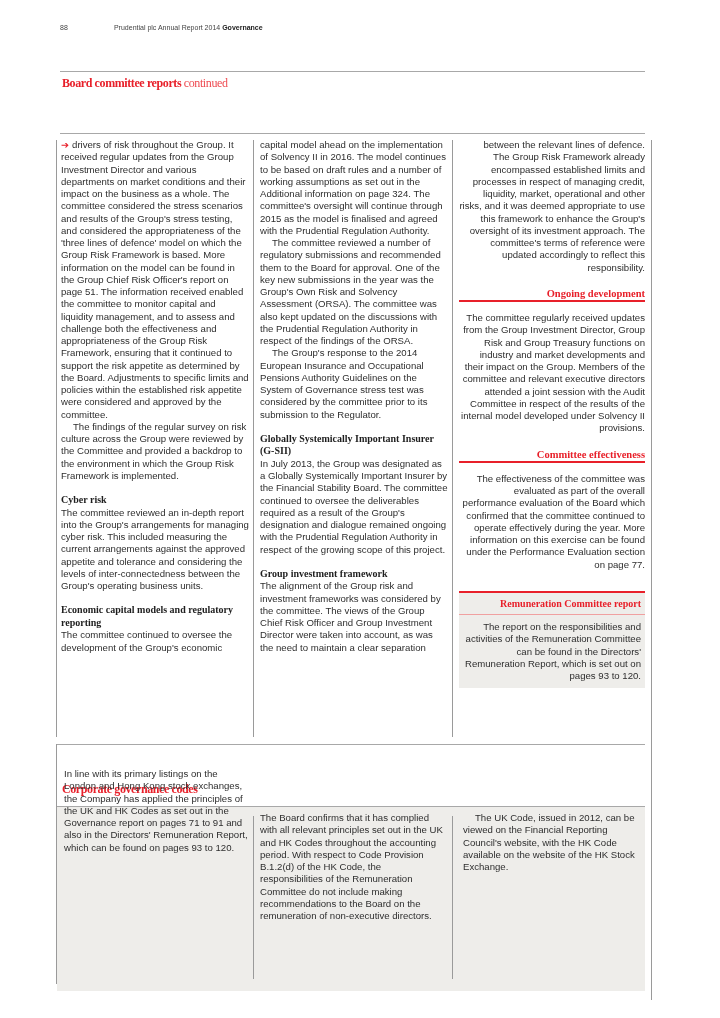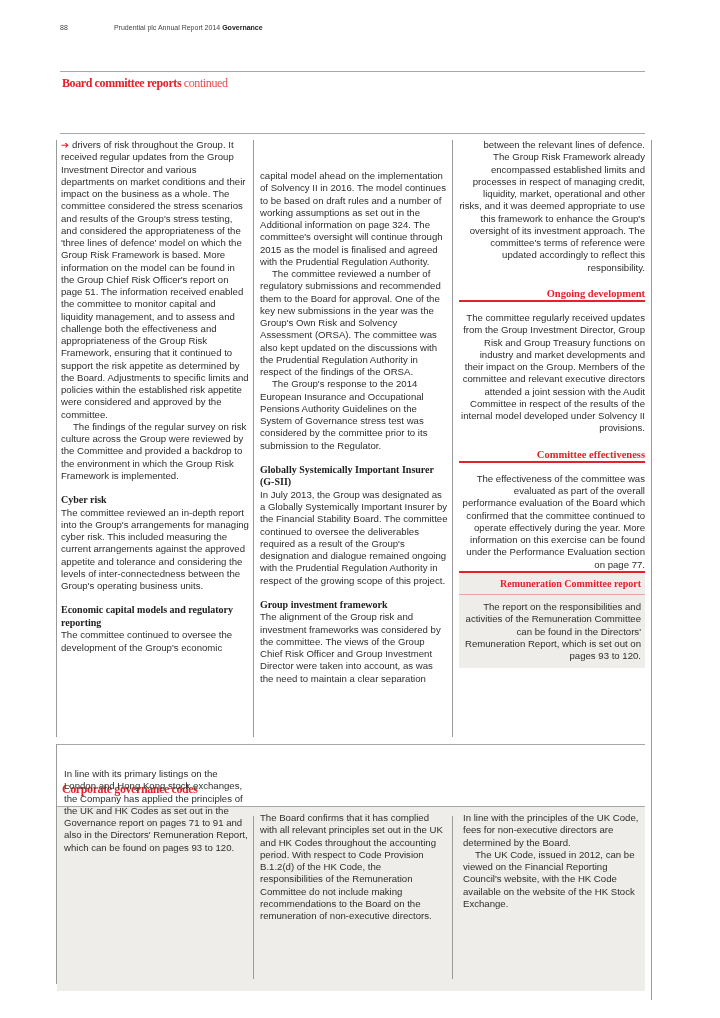--- a/index.html
+++ b/index.html
@@ -64,7 +64,7 @@
   <p>The committee continued to oversee the development of the Group's economic</p>
 </div>
 
-<div class="col" style="left:260px; top:139px; width:188px;margin-top:31px;">
+<div class="col" style="left:260px; top:139px; width:188px;">
   <p>capital model ahead on the implementation of Solvency II in 2016. The model continues to be based on draft rules and a number of working assumptions as set out in the Additional information on page 324. The committee's oversight will continue through 2015 as the model is finalised and agreed with the Prudential Regulation Authority.</p>
   <p class="indent">The committee reviewed a number of regulatory submissions and recommended them to the Board for approval. One of the key new submissions in the year was the Group's Own Risk and Solvency Assessment (ORSA). The committee was also kept updated on the discussions with the Prudential Regulation Authority in respect of the findings of the ORSA.</p>
   <p class="indent">The Group's response to the 2014 European Insurance and Occupational Pensions Authority Guidelines on the System of Governance stress test was considered by the committee prior to its submission to the Regulator.</p>

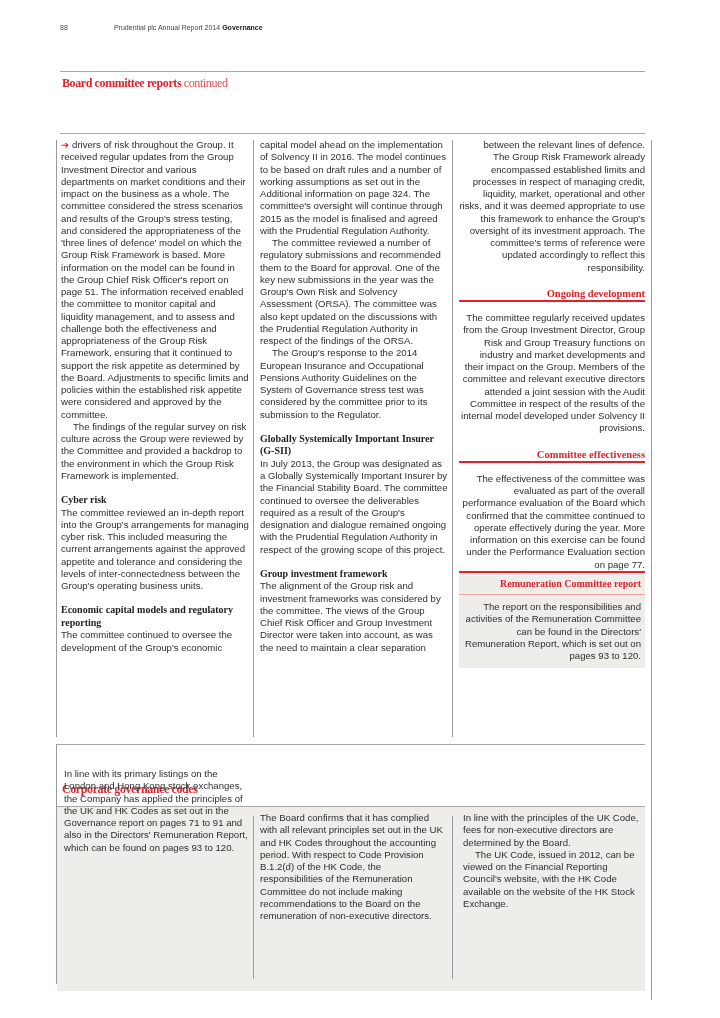--- a/index.html
+++ b/index.html
@@ -28,7 +28,7 @@
 
   .red-head { font-family: "Liberation Serif", "DejaVu Serif", serif; font-size: 10.5px; font-weight: bold; color: #e8202a; border-bottom: 2px solid #e8202a; margin-top: 14px; margin-bottom: 10px; }
 
-  .rem-box { background: #eeedea; margin-top: 0; border-top: 2px solid #e8202a; }
+  .rem-box { background: #eeedea; margin-top: 20px; border-top: 2px solid #e8202a; }
   .rem-box .rem-title { font-family: "Liberation Serif", "DejaVu Serif", serif; font-size: 10px; font-weight: bold; color: #e8202a; padding: 5px 4px 4px 4px; border-bottom: 1px solid #f0a0a0; }
   .rem-box .rem-body { padding: 6px 4px 6px 4px; }
 

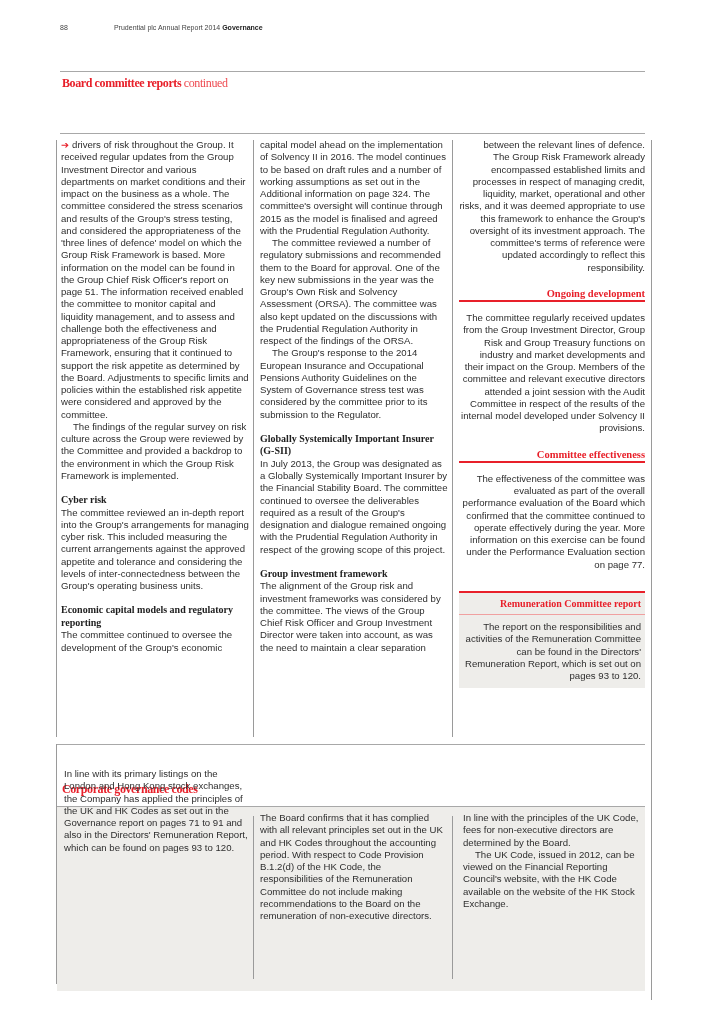--- a/index.html
+++ b/index.html
@@ -103,7 +103,6 @@
   <p>The Board confirms that it has complied with all relevant principles set out in the UK and HK Codes throughout the accounting period. With respect to Code Provision B.1.2(d) of the HK Code, the responsibilities of the Remuneration Committee do not include making recommendations to the Board on the remuneration of non-executive directors.</p>
 </div>
 <div class="col" style="left:463px; top:812px; width:182px;">
-  <p>In line with the principles of the UK Code, fees for non-executive directors are determined by the Board.</p>
   <p class="indent">The UK Code, issued in 2012, can be viewed on the Financial Reporting Council's website, with the HK Code available on the website of the HK Stock Exchange.</p>
 </div>
 

